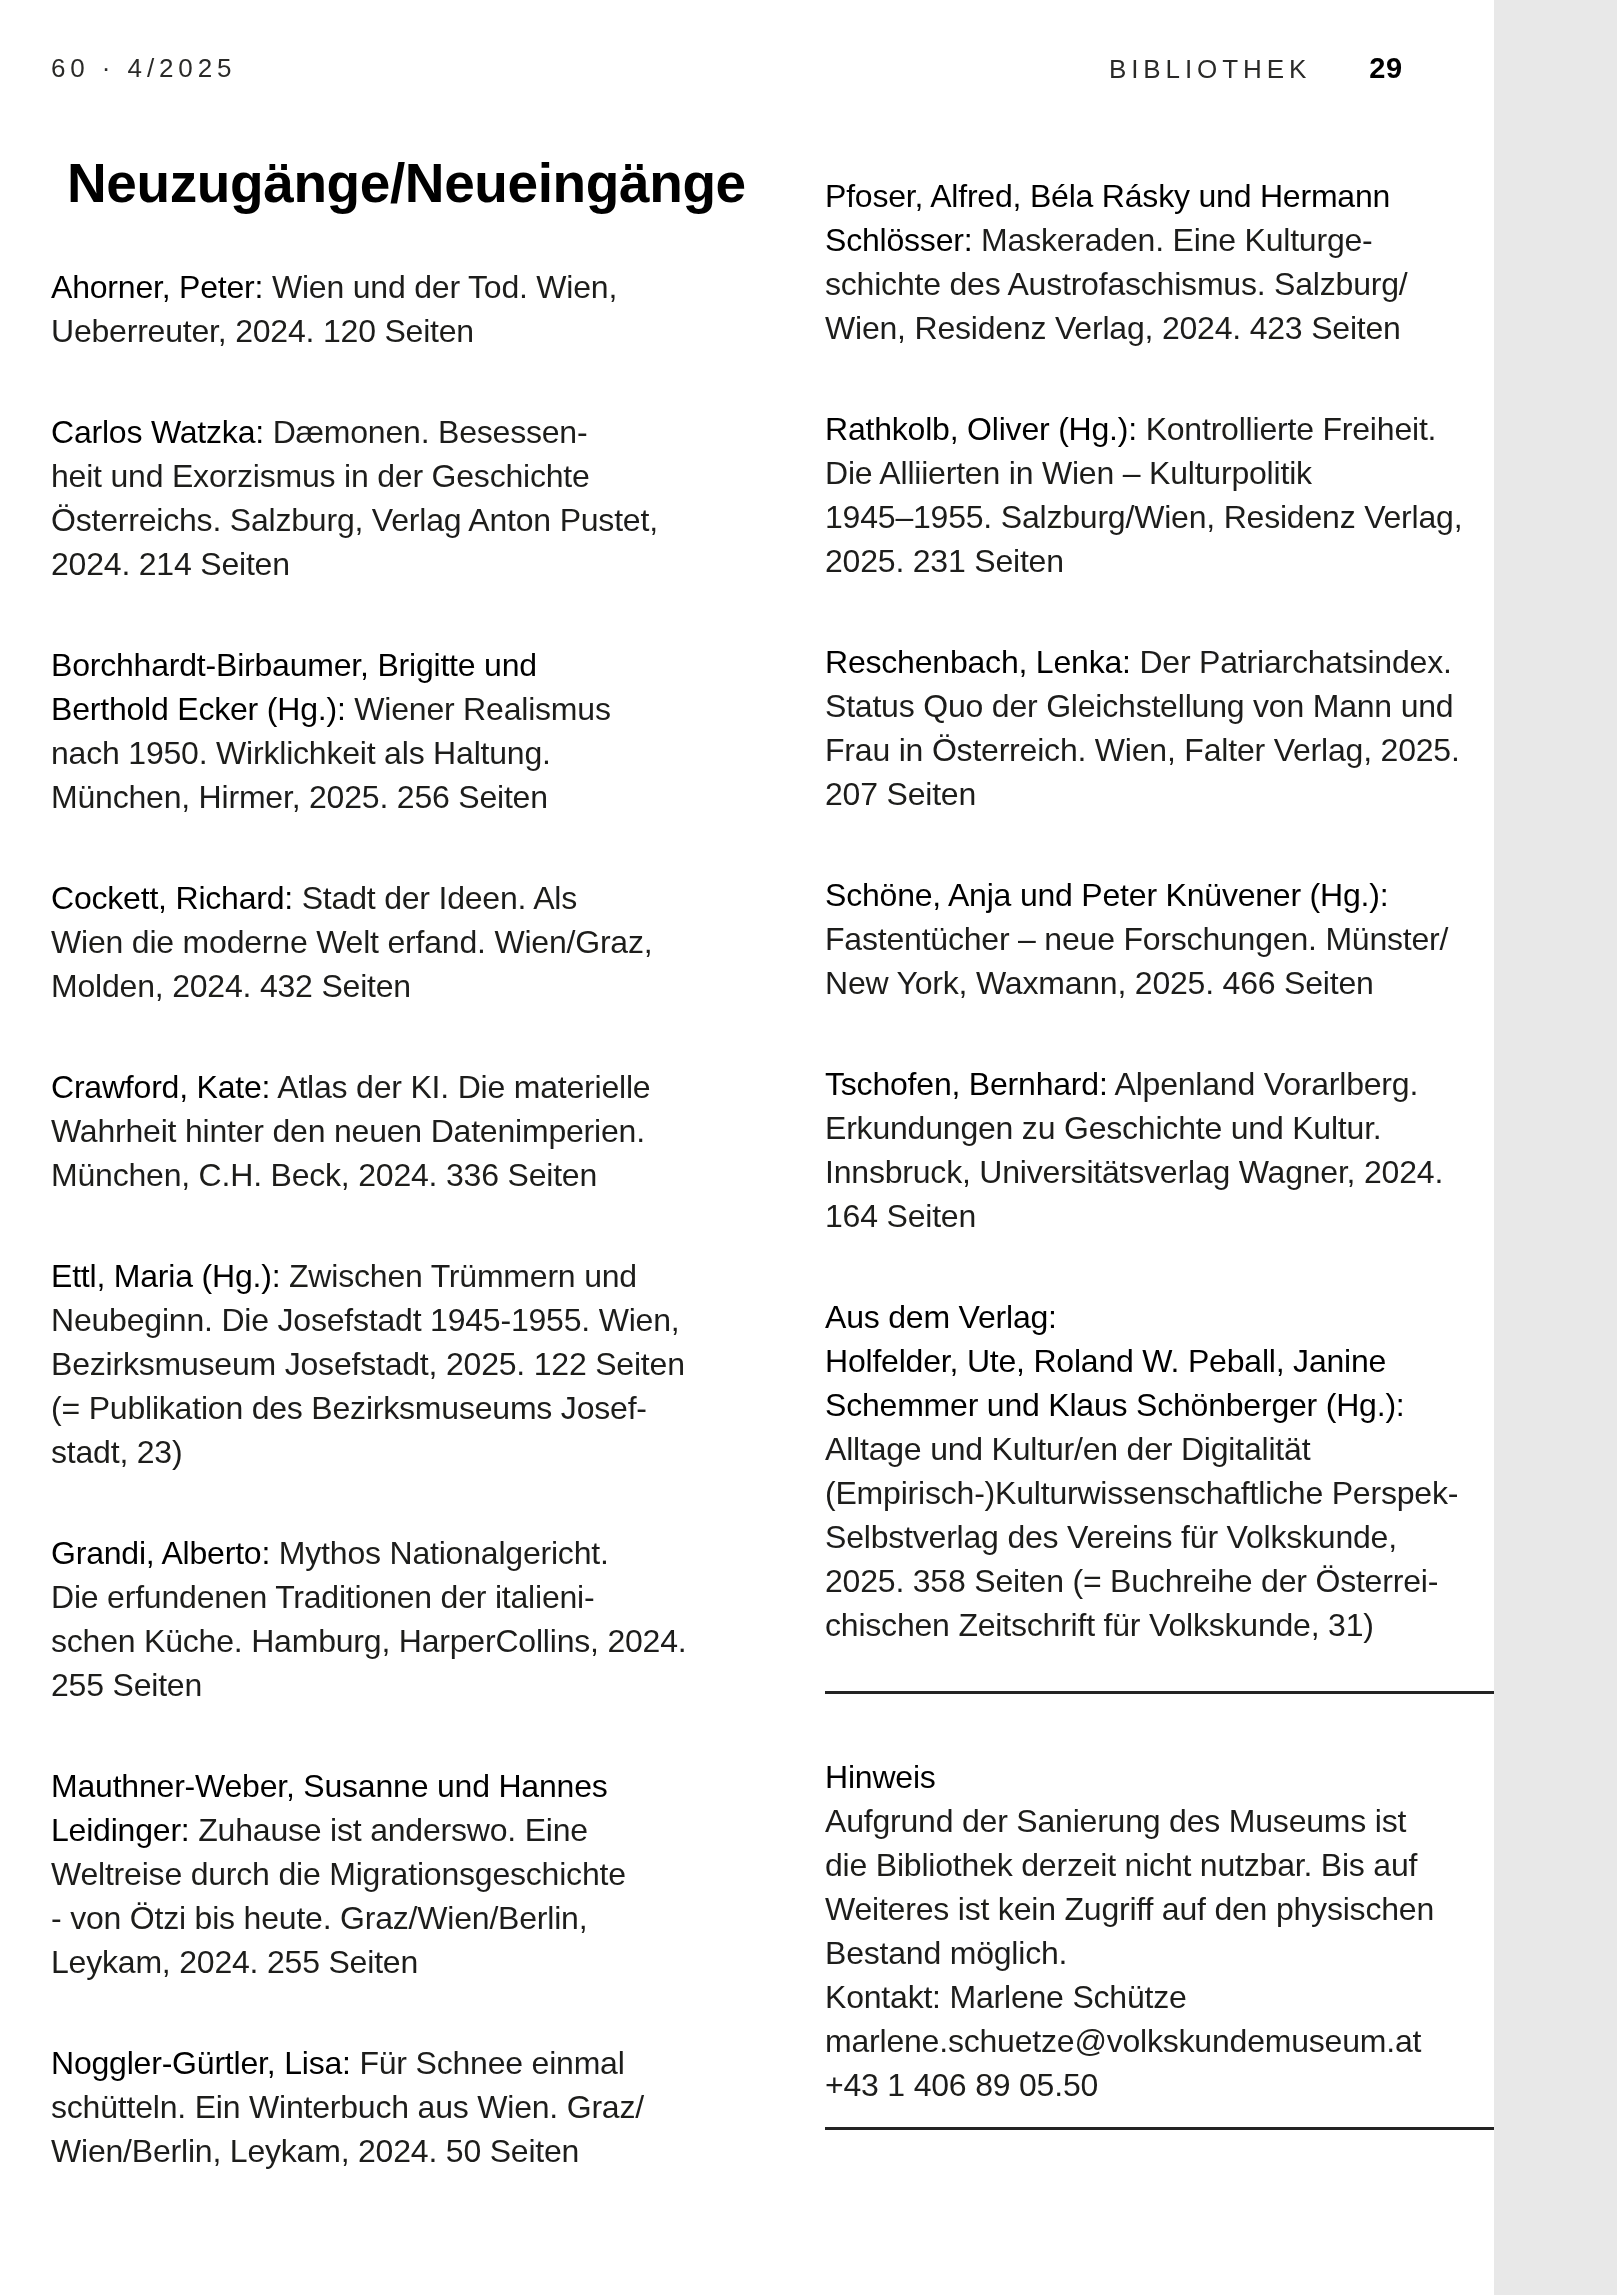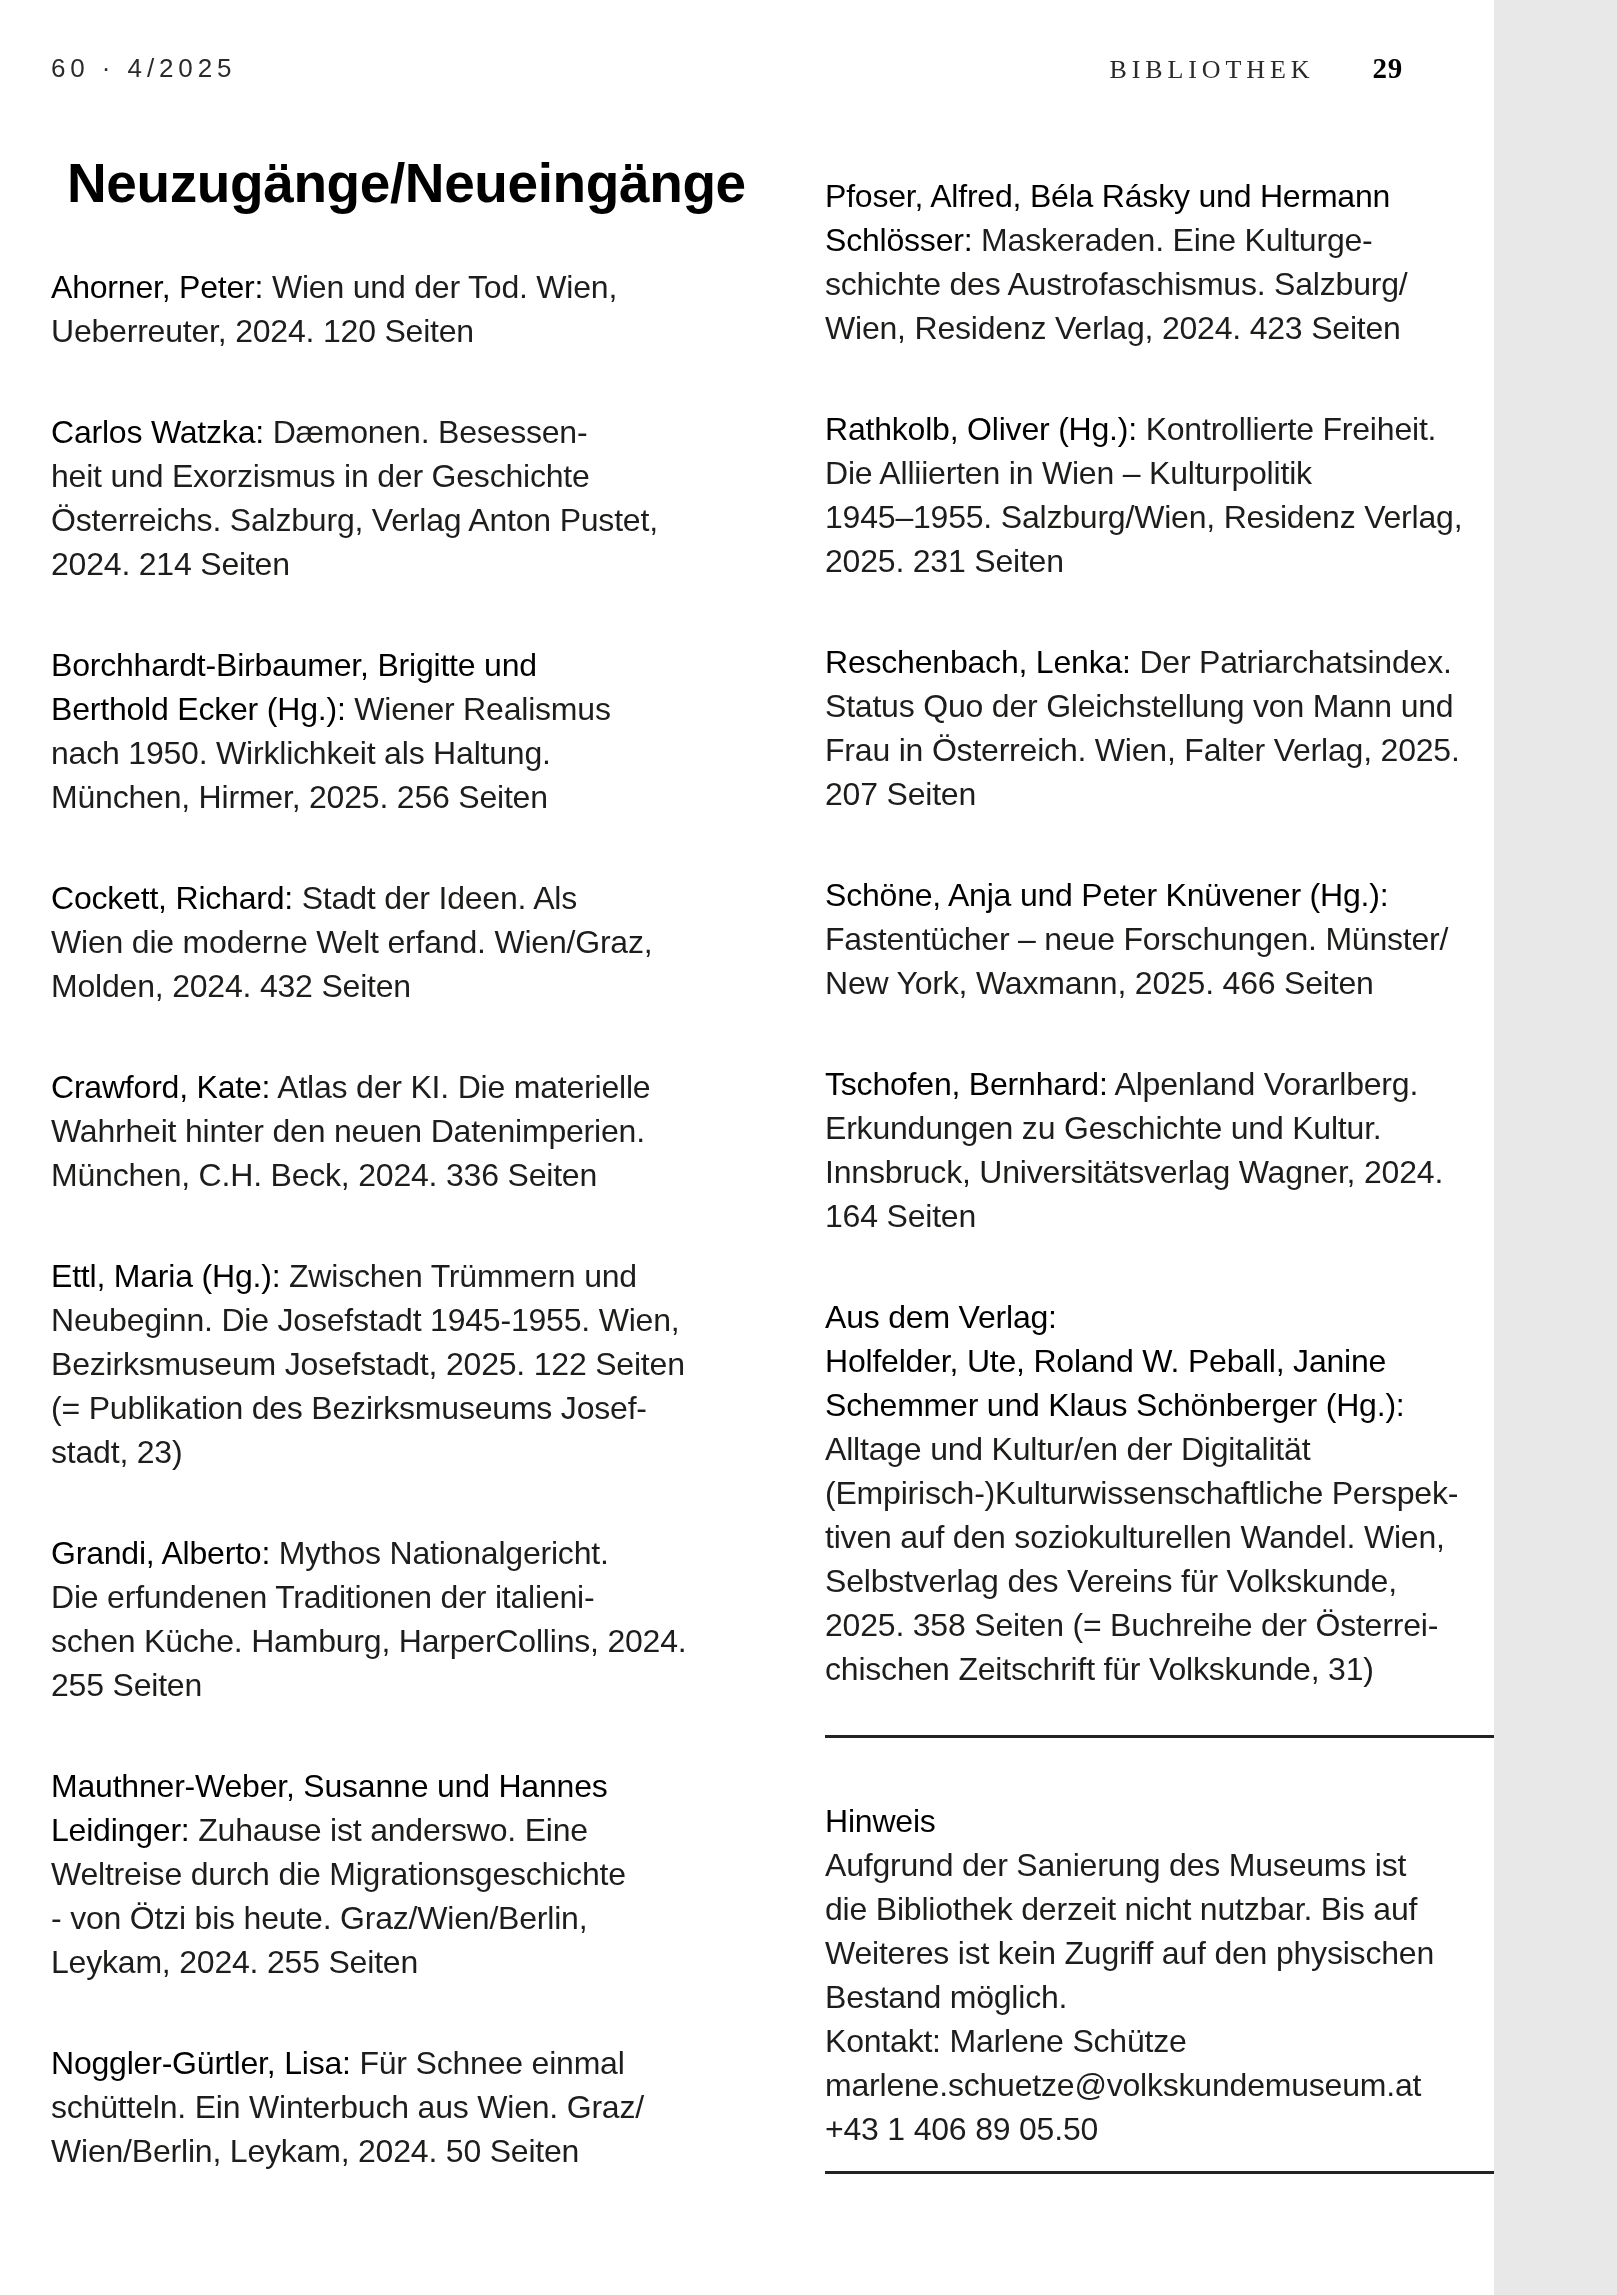--- a/index.html
+++ b/index.html
@@ -17,7 +17,7 @@
     position:absolute;left:0;top:0;
     font-size:26px;letter-spacing:4.9px;color:#2a2a28;line-height:27.5px;
   }
-  .hdr-right{position:absolute;right:0;top:0;display:flex;align-items:baseline;gap:58px;font-family:Liberation Serif, serif;}
+  .hdr-right{position:absolute;right:0;top:0;display:flex;align-items:baseline;gap:58px;}
   .hdr-section{font-size:26px;letter-spacing:4.9px;color:#2a2a28;line-height:27.5px;}
   .hdr-pagenum{font-size:29px;font-weight:700;color:#000;line-height:27.5px;letter-spacing:0.8px;}
 

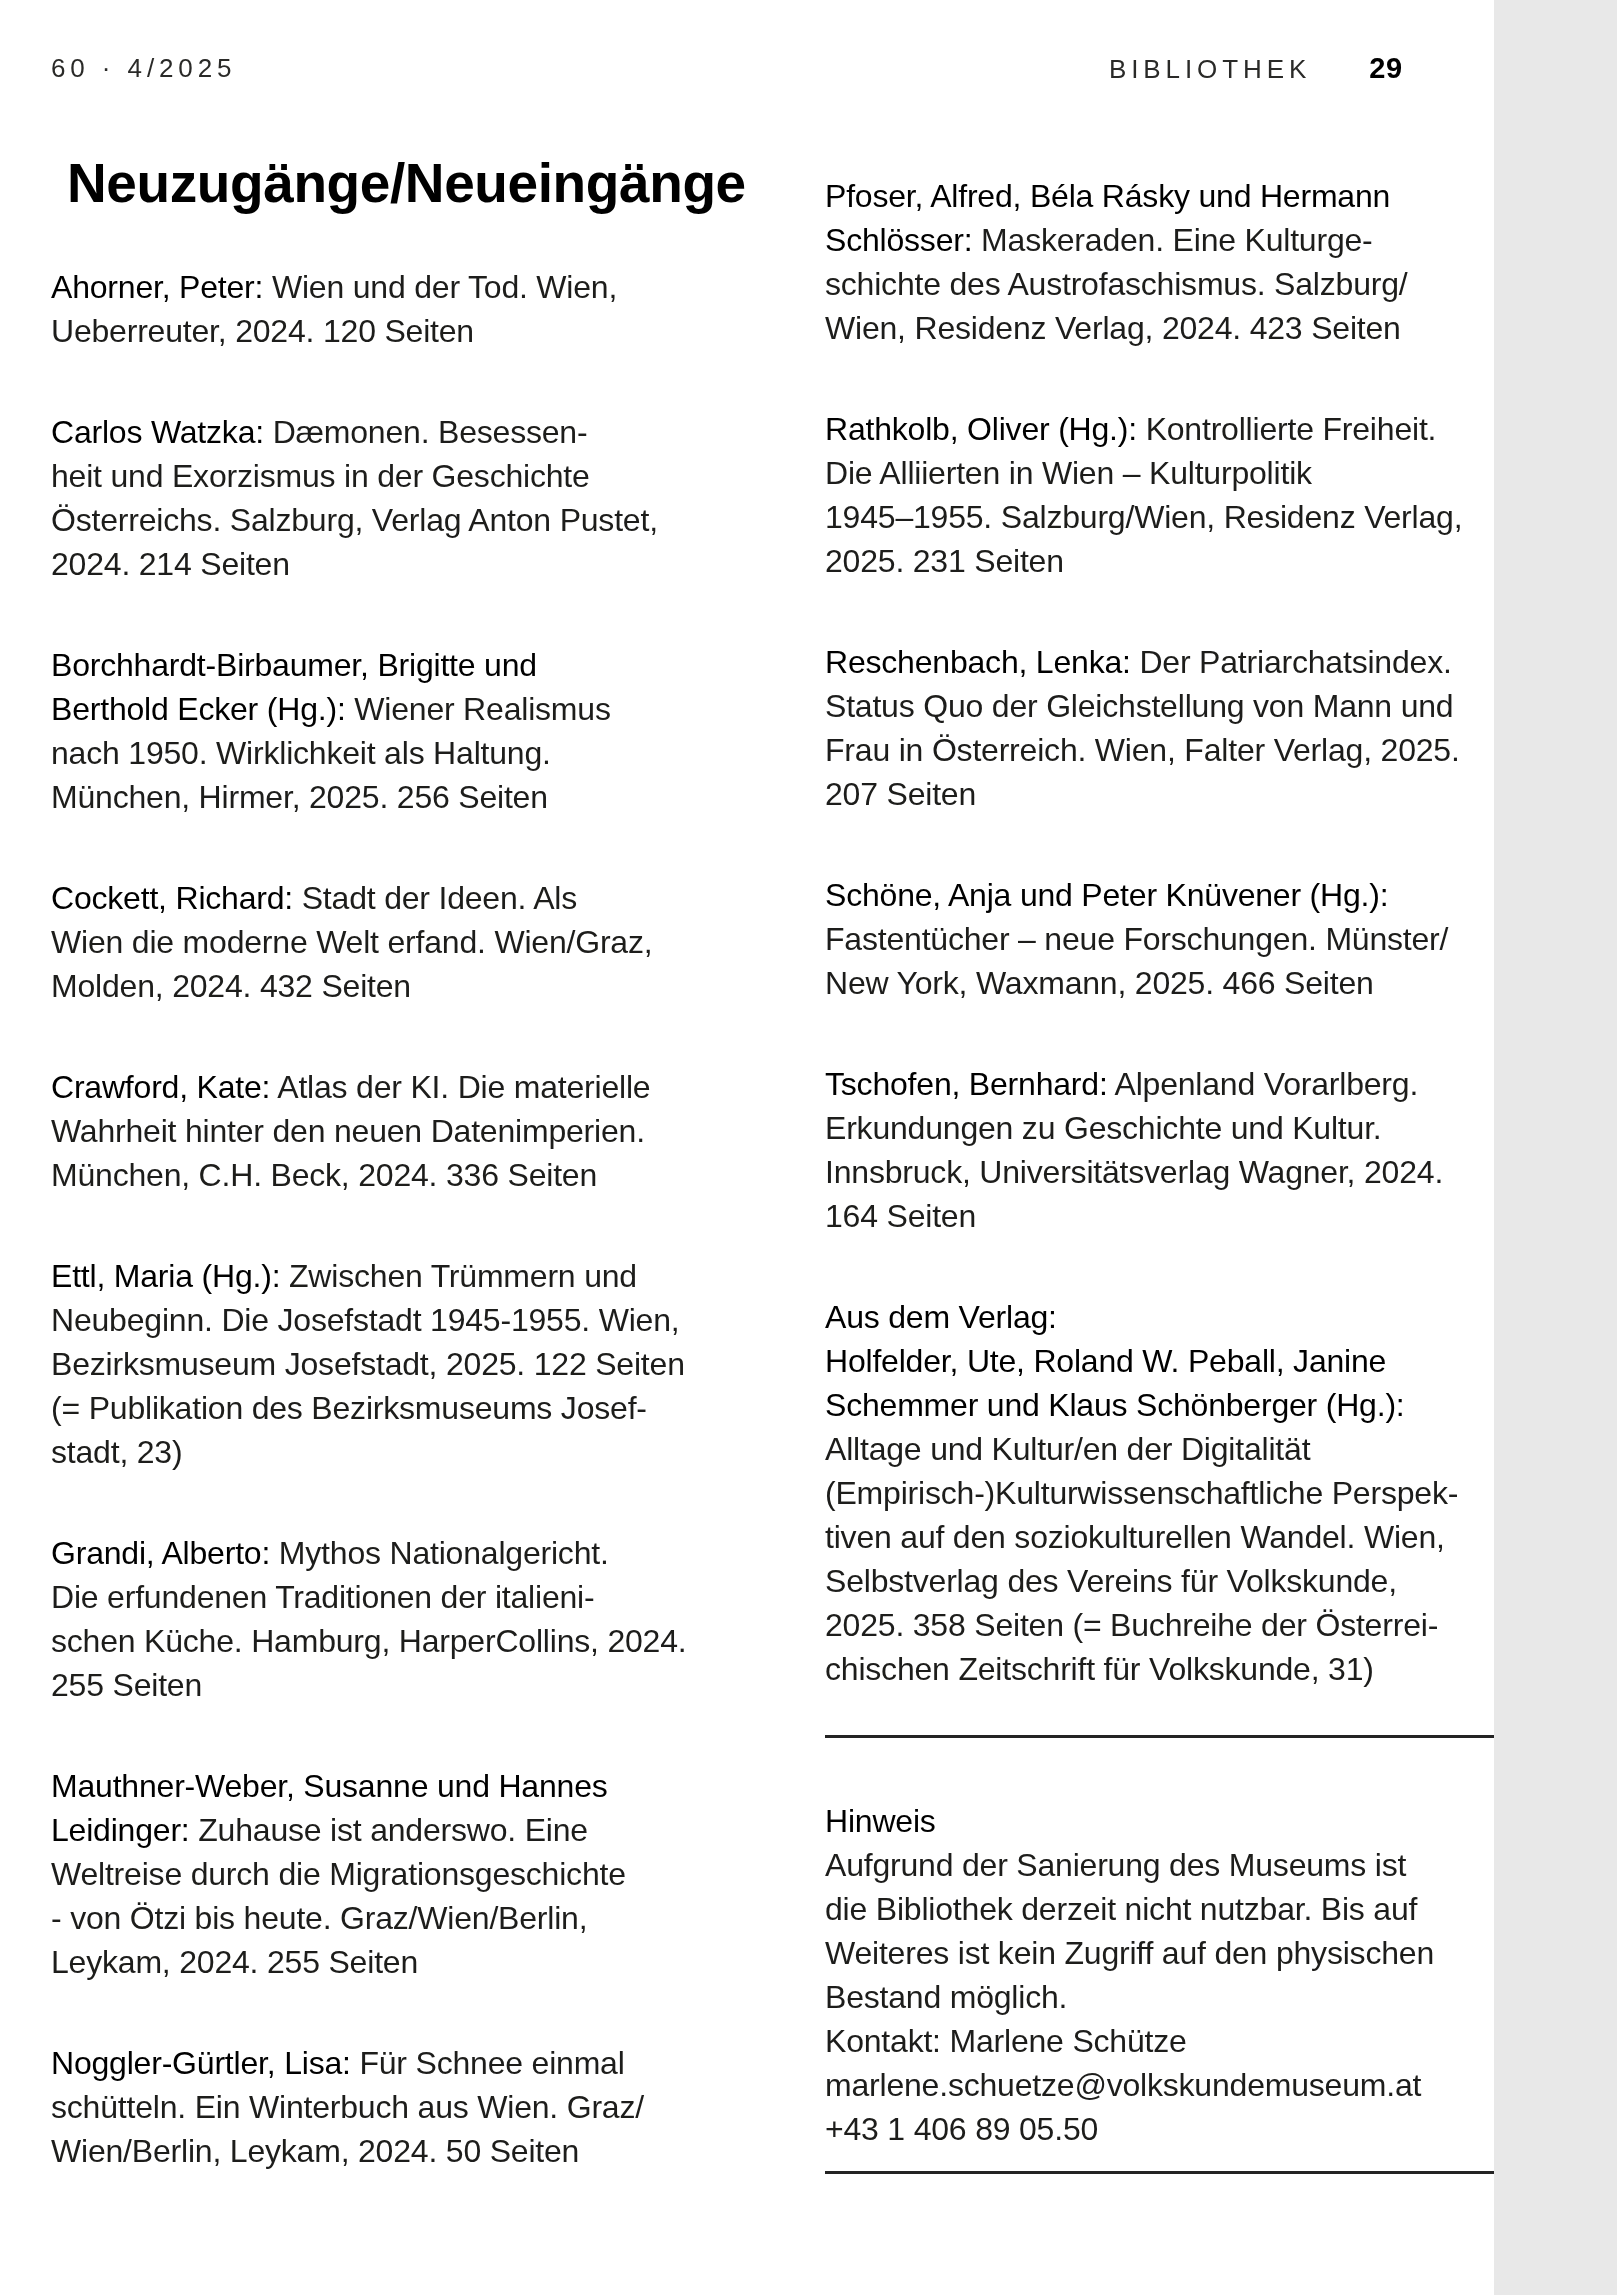--- a/index.html
+++ b/index.html
@@ -150,7 +150,6 @@
           <span class="ln"><strong>Schemmer und Klaus Schönberger (Hg.):</strong></span>
           <span class="ln">Alltage und Kultur/en der Digitalität</span>
           <span class="ln">(Empirisch-)Kulturwissenschaftliche Perspek-</span>
-          <span class="ln">tiven auf den soziokulturellen Wandel. Wien,</span>
           <span class="ln">Selbstverlag des Vereins für Volkskunde,</span>
           <span class="ln">2025. 358 Seiten (= Buchreihe der Österrei-</span>
           <span class="ln">chischen Zeitschrift für Volkskunde, 31)</span>

